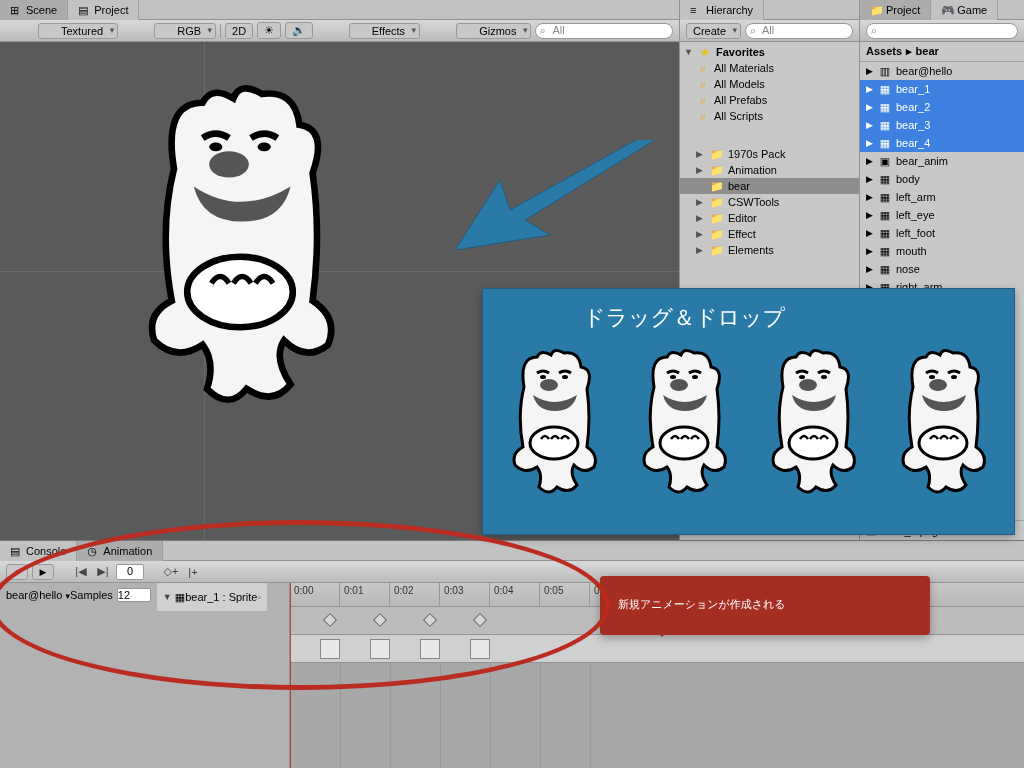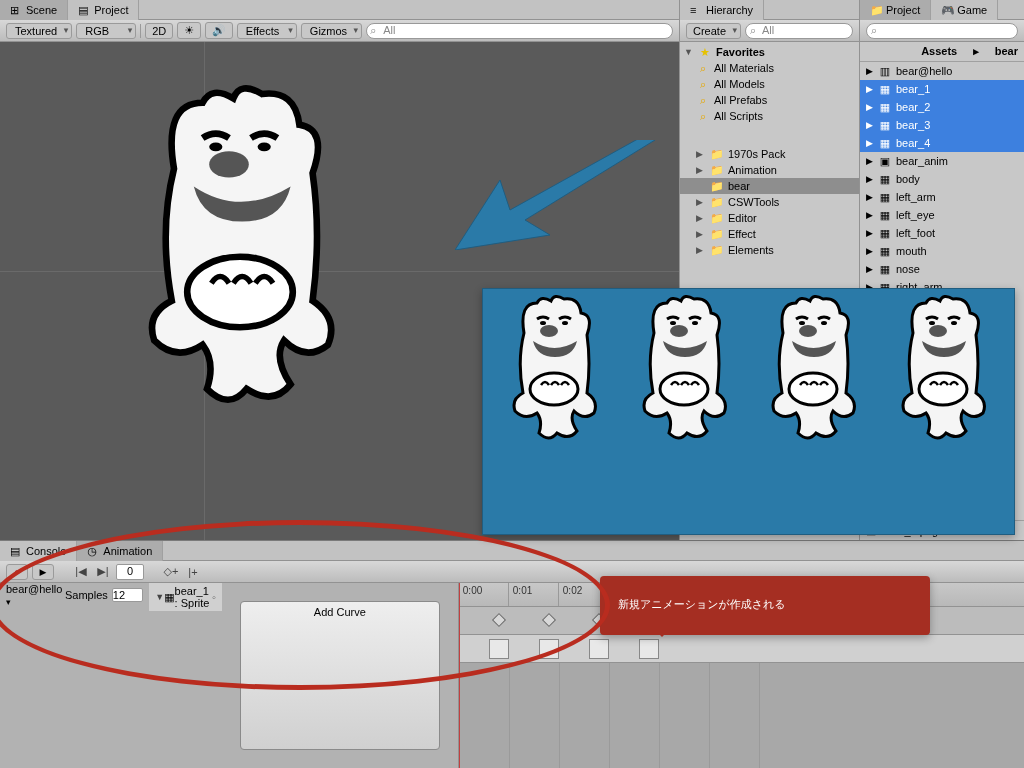--- a/index.html
+++ b/index.html
@@ -15,7 +15,7 @@
 .right { flex: 1; display: flex; }
 
 .toolbar { display: flex; align-items: center; gap: 4px; padding: 2px 6px; height: 22px; background: linear-gradient(#d8d8d8,#bcbcbc); border-bottom: 1px solid #929292; }
-.toolbar .dd { background: #c8c8c8; border: 1px solid #9a9a9a; border-radius: 3px; padding: 1px 14px 1px 8px; position: relative; min-width: 60px; }
+.toolbar .dd { background: #c8c8c8; border: 1px solid #9a9a9a; border-radius: 3px; padding: 1px 14px 1px 22px; position: relative; min-width: 60px; margin-left: 32px; }
 .toolbar .dd::after { content: "▾"; position: absolute; right: 3px; top: 1px; font-size: 9px; color: #555; }
 .toolbar .btn { background: #c8c8c8; border: 1px solid #9a9a9a; border-radius: 3px; padding: 1px 6px; }
 .toolbar .sep { width: 1px; height: 14px; background: #9a9a9a; }

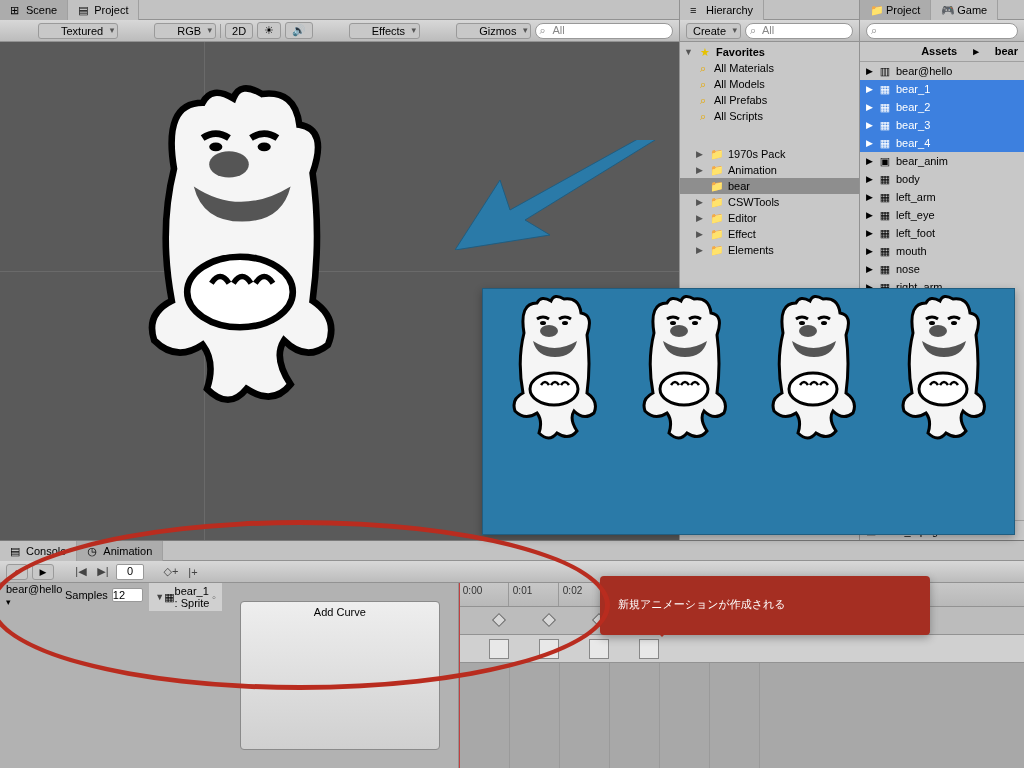--- a/index.html
+++ b/index.html
@@ -43,7 +43,7 @@
 .ic.star { color: #e6c200; }
 .ic.searchsave { color: #e6a800; }
 .ic.folder { color: #888; }
-.breadcrumb { padding: 3px 6px; border-bottom: 1px solid #a0a0a0; display: flex; gap: 16px; font-weight: bold; justify-content: flex-end; }
+.breadcrumb { padding: 3px 6px; border-bottom: 1px solid #a0a0a0; display: flex; gap: 4px; font-weight: bold; }
 .asset-list { flex: 1; overflow: hidden; }
 .asset-item { display: flex; align-items: center; gap: 4px; padding: 2px 6px; }
 .asset-item.selected { background: #3d80df; color: #fff; }

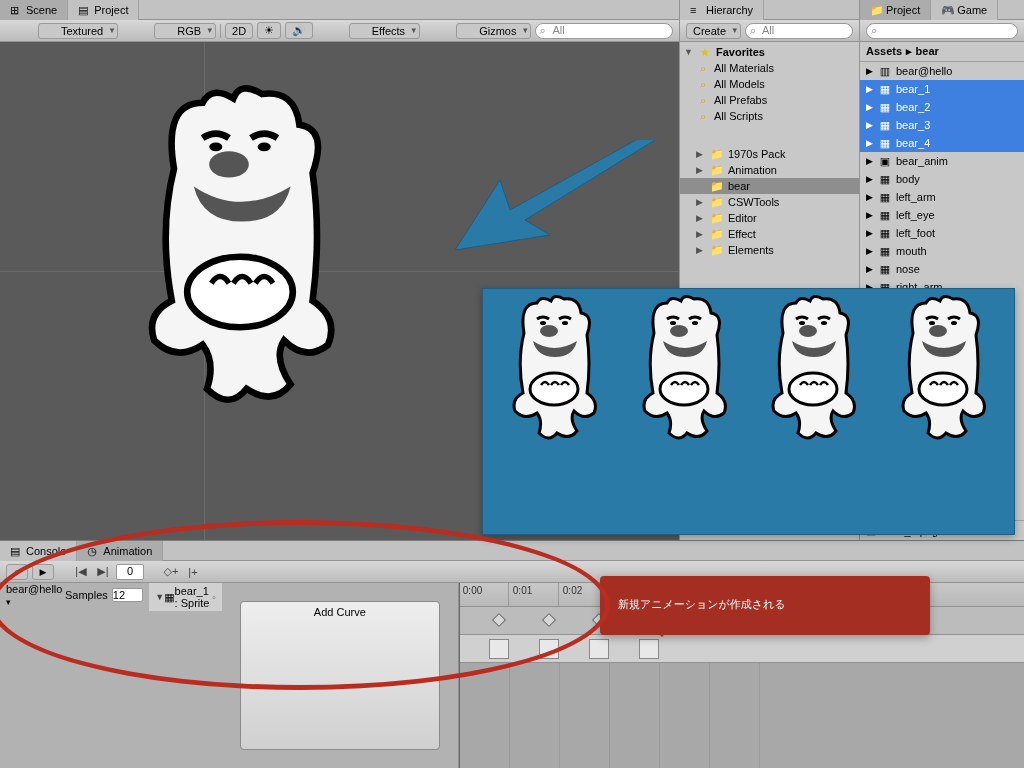--- a/index.html
+++ b/index.html
@@ -389,6 +389,7 @@
 </svg>
 
 <div class="callout-blue">
+  <div class="label">ドラッグ＆ドロップ</div>
   <div class="bears">
     <div class="bear" style="position:relative;">
 <svg class="bear-svg" width="110" height="150" viewBox="0 0 110 150">

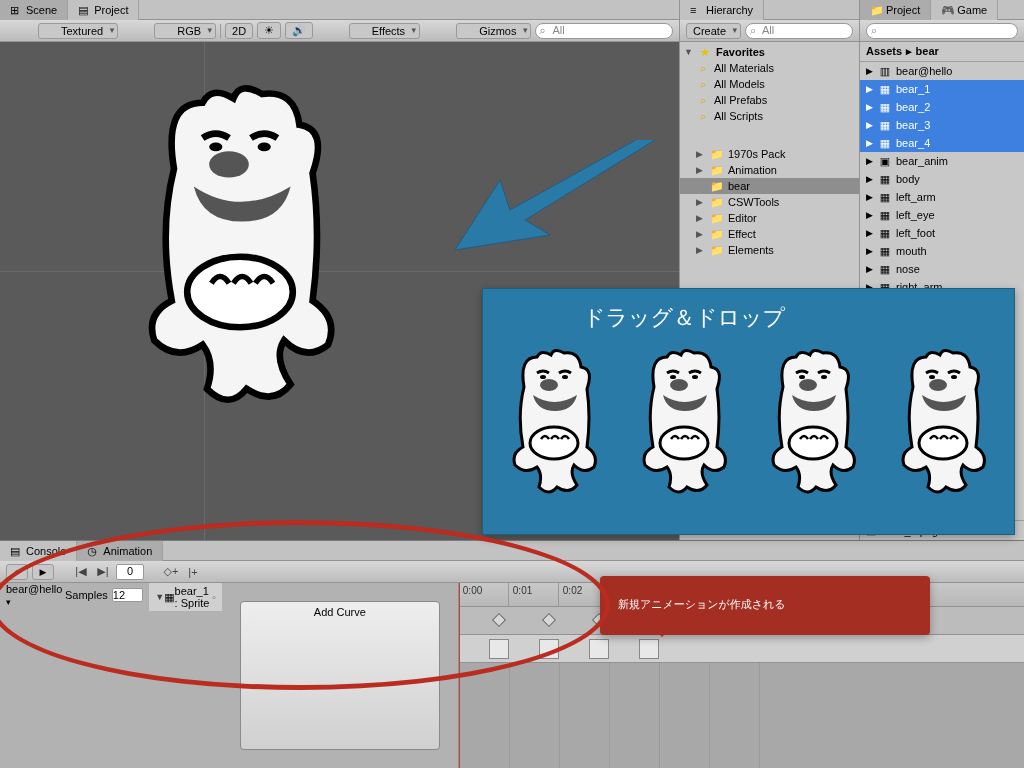--- a/index.html
+++ b/index.html
@@ -343,9 +343,6 @@
         <span>▦</span>
         <span>bear_1 : Sprite</span>
         <span style="margin-left:auto;color:#666;">◦</span>
-      </div>
-      <div class="addcurve-wrap">
-        <div class="addcurve">Add Curve</div>
       </div>
     </div>
     <div class="anim-right">

